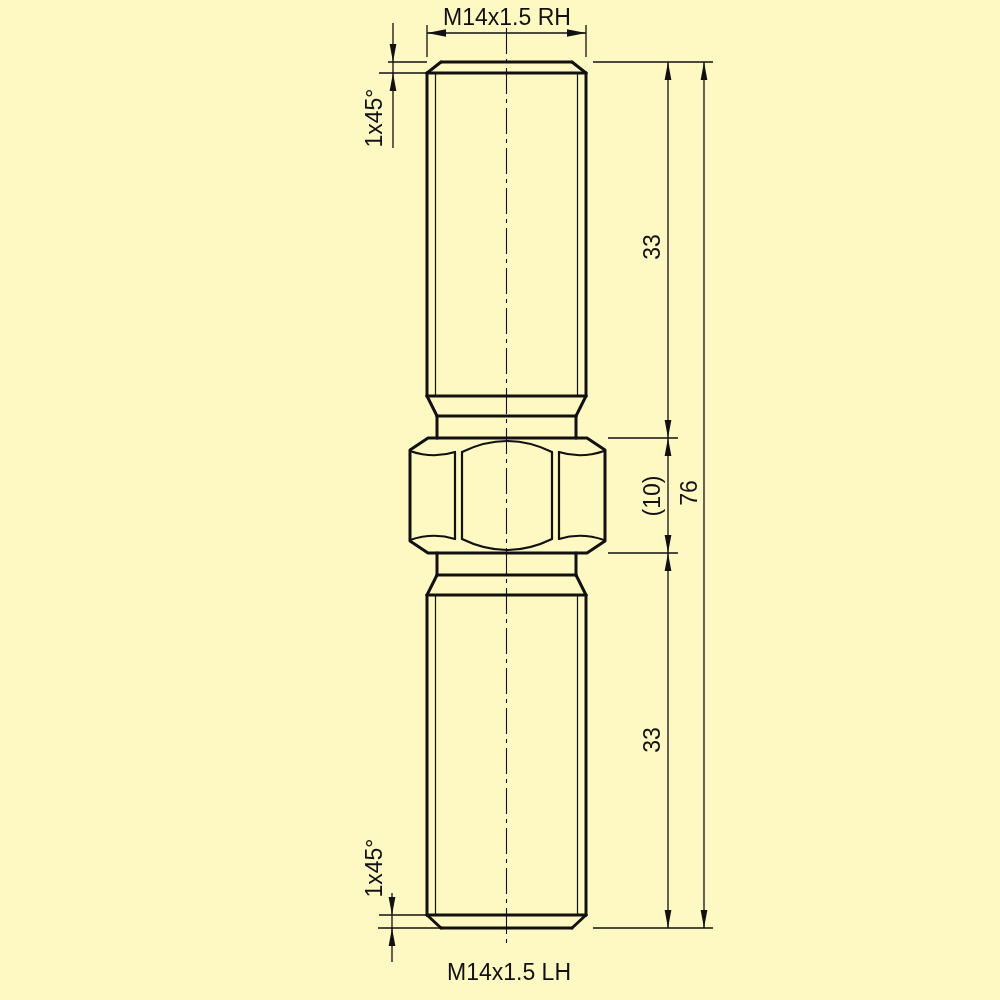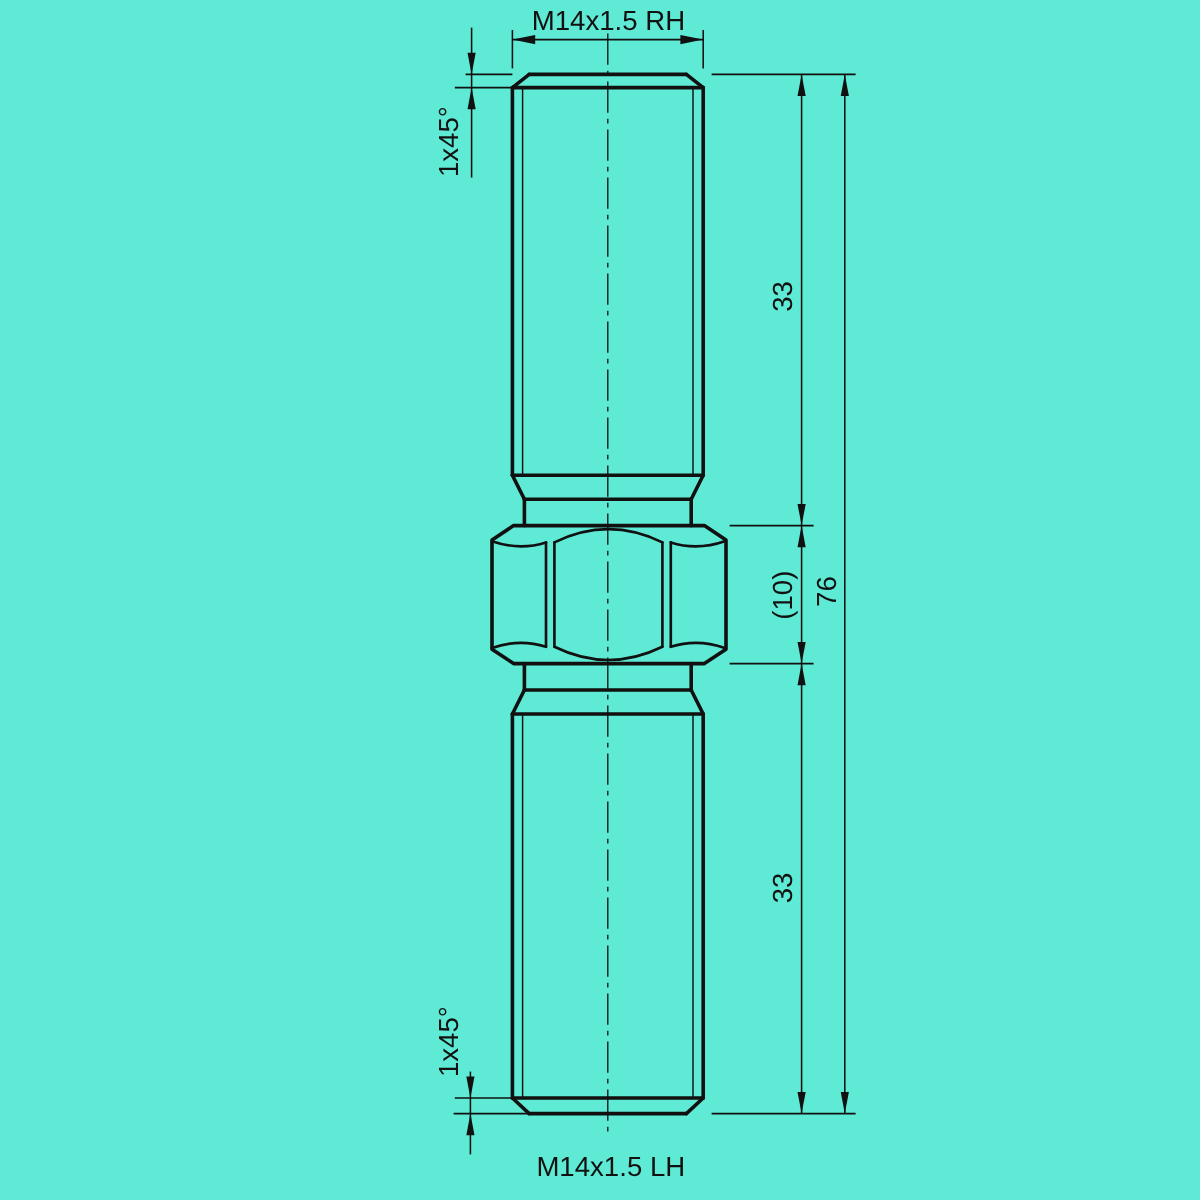--- a/index.html
+++ b/index.html
@@ -14,7 +14,7 @@
     position: relative;
     width: 1000px;
     height: 1000px;
-    background: #5eead4;
+    background: #fef9c3;
   }
   svg text {
     font-family: "Liberation Sans", "DejaVu Sans", sans-serif;

